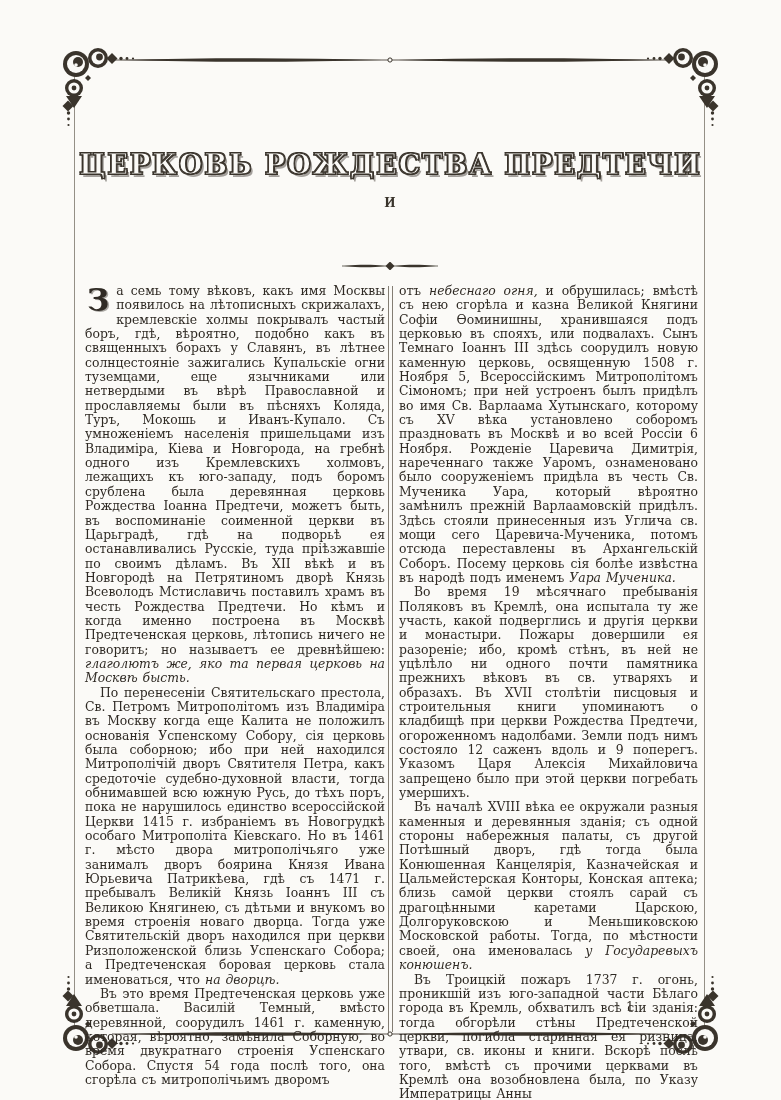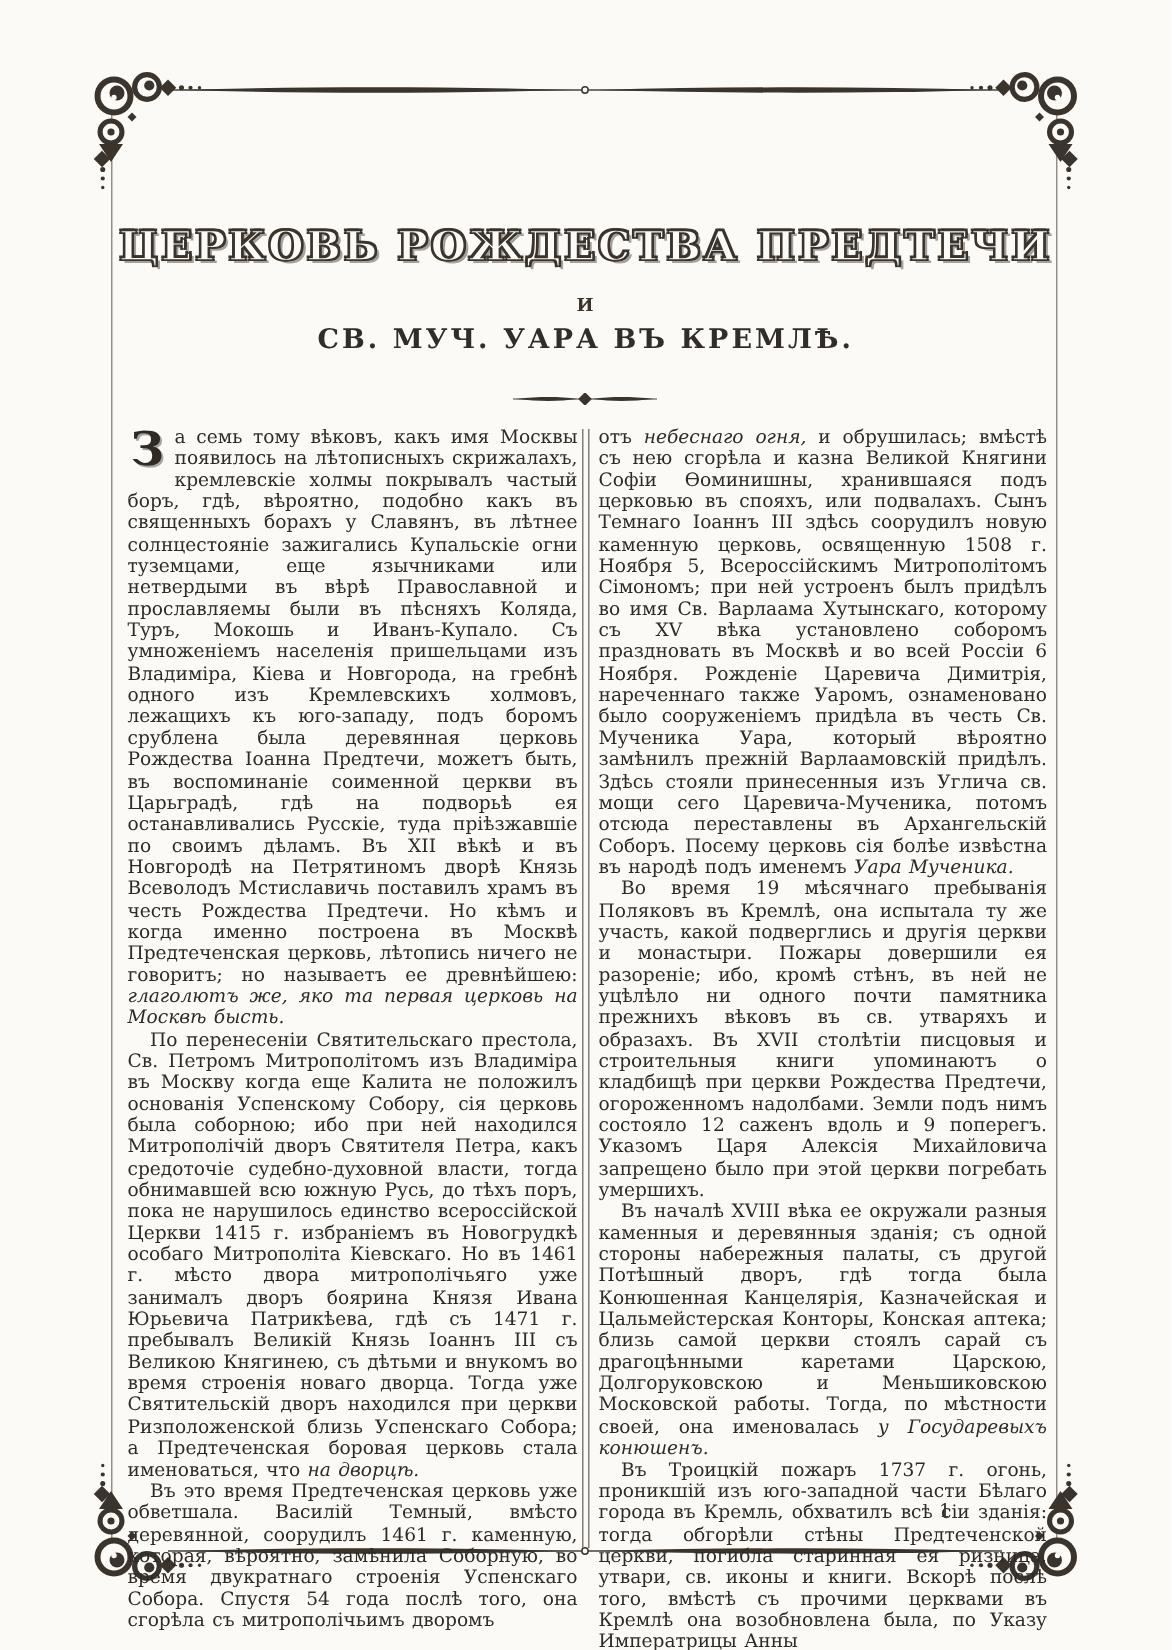--- a/index.html
+++ b/index.html
@@ -127,7 +127,6 @@
 
   <div class="title-main">ЦЕРКОВЬ РОЖДЕСТВА ПРЕДТЕЧИ</div>
   <div class="title-conj">И</div>
-  <div class="title-sub">СВ. МУЧ. УАРА ВЪ КРЕМЛѢ.</div>
   <svg class="title-divider" viewBox="0 0 96 8">
       <use href="#minidivider"></use>
     </svg>

